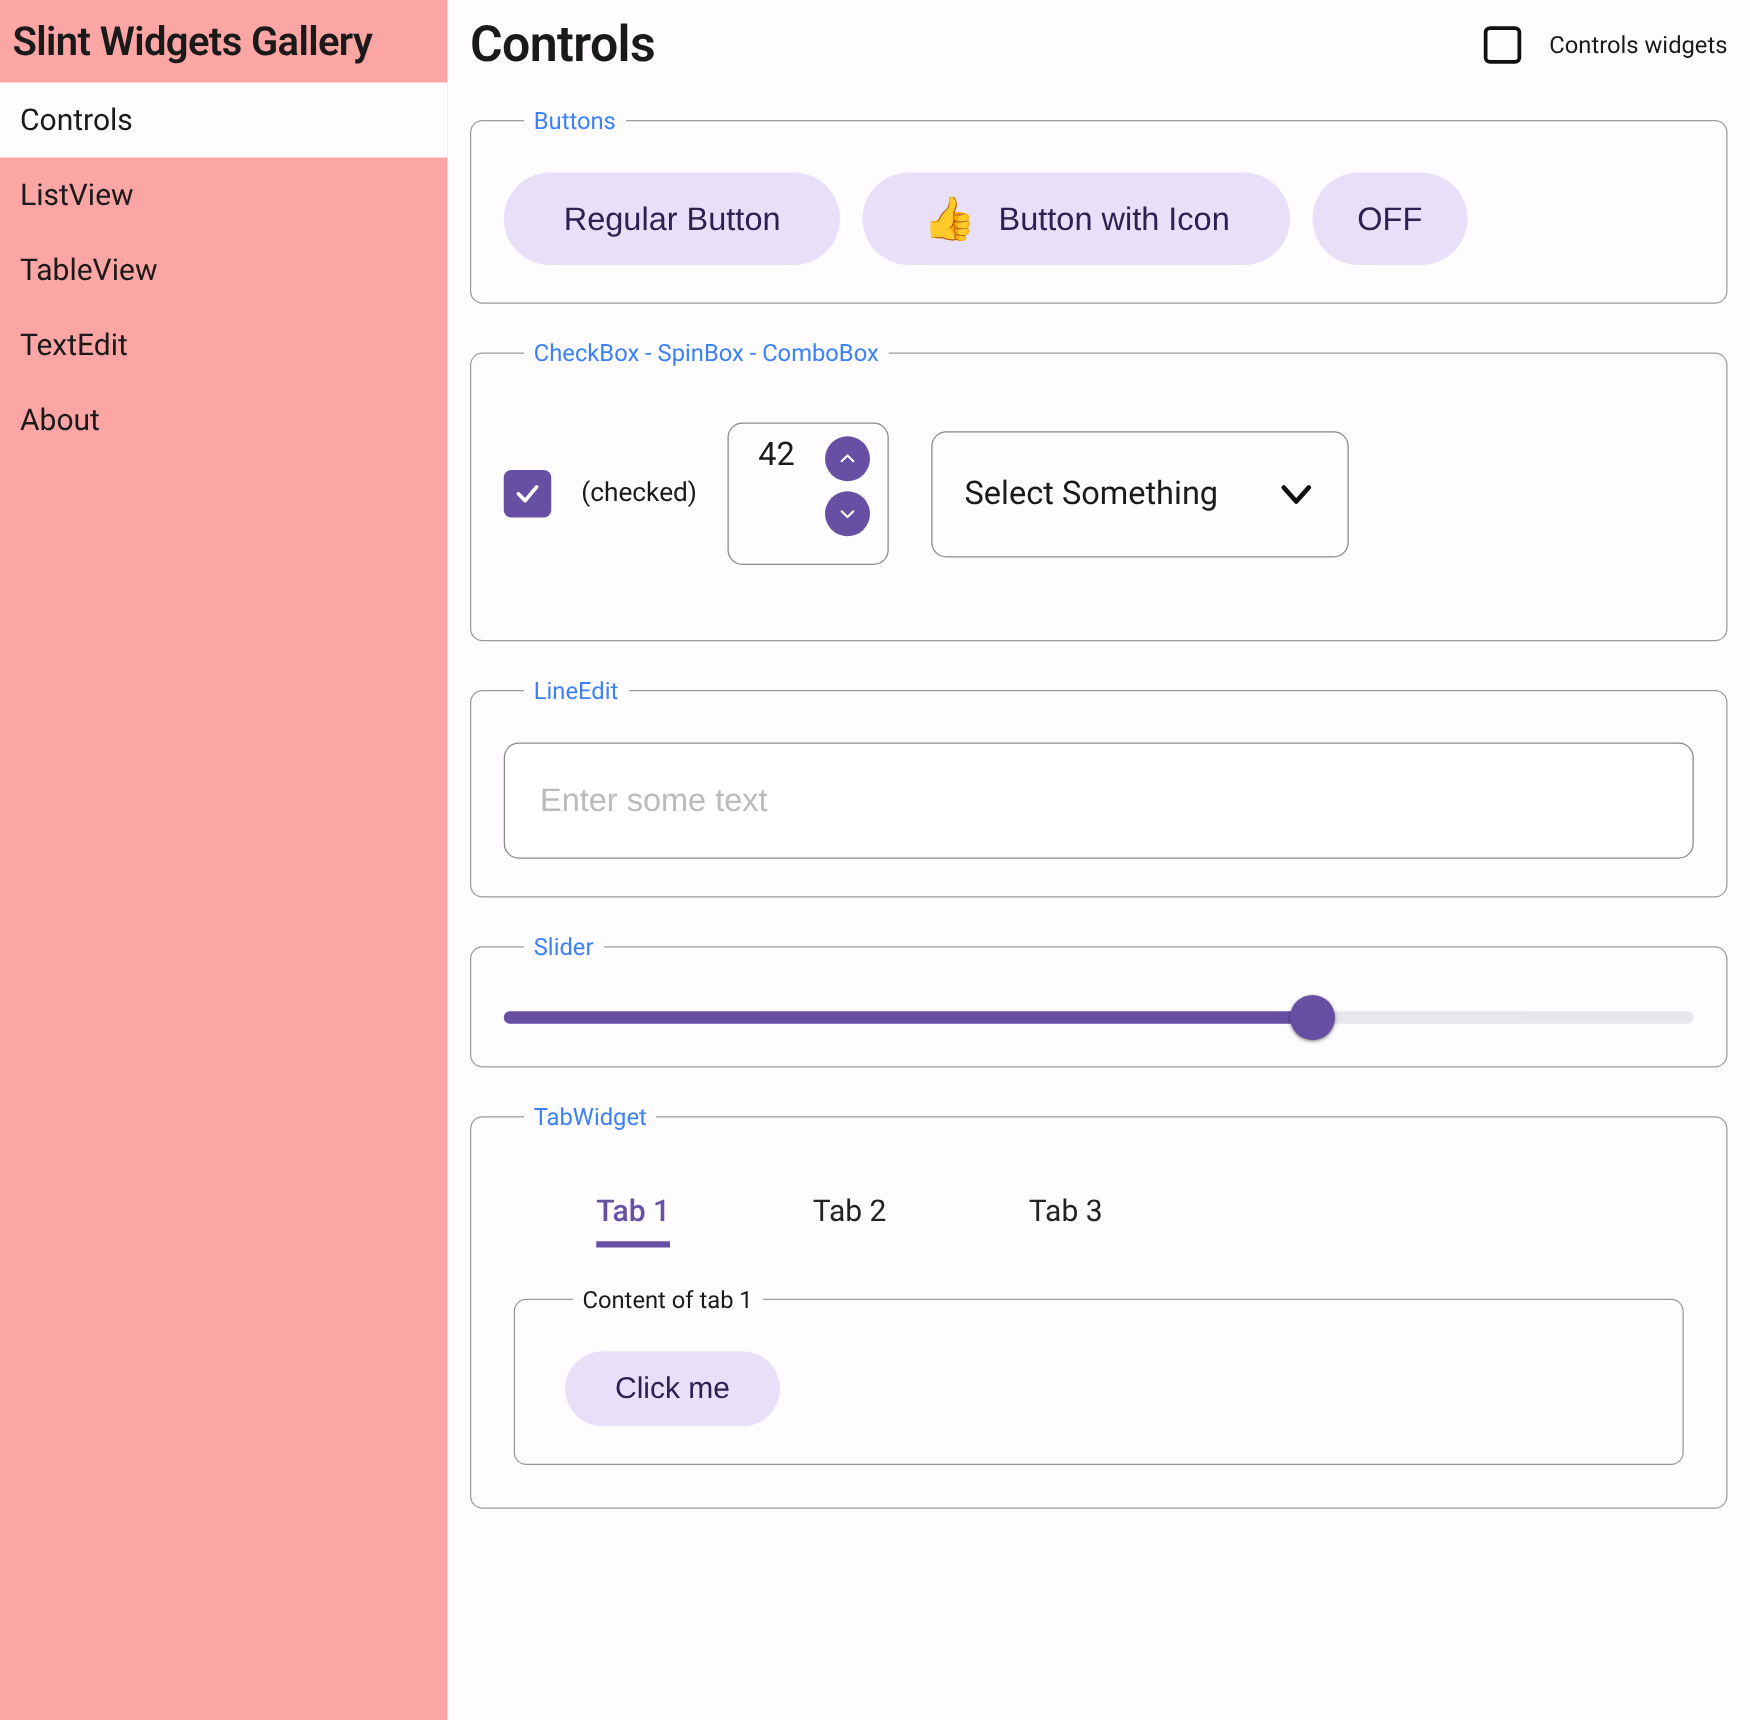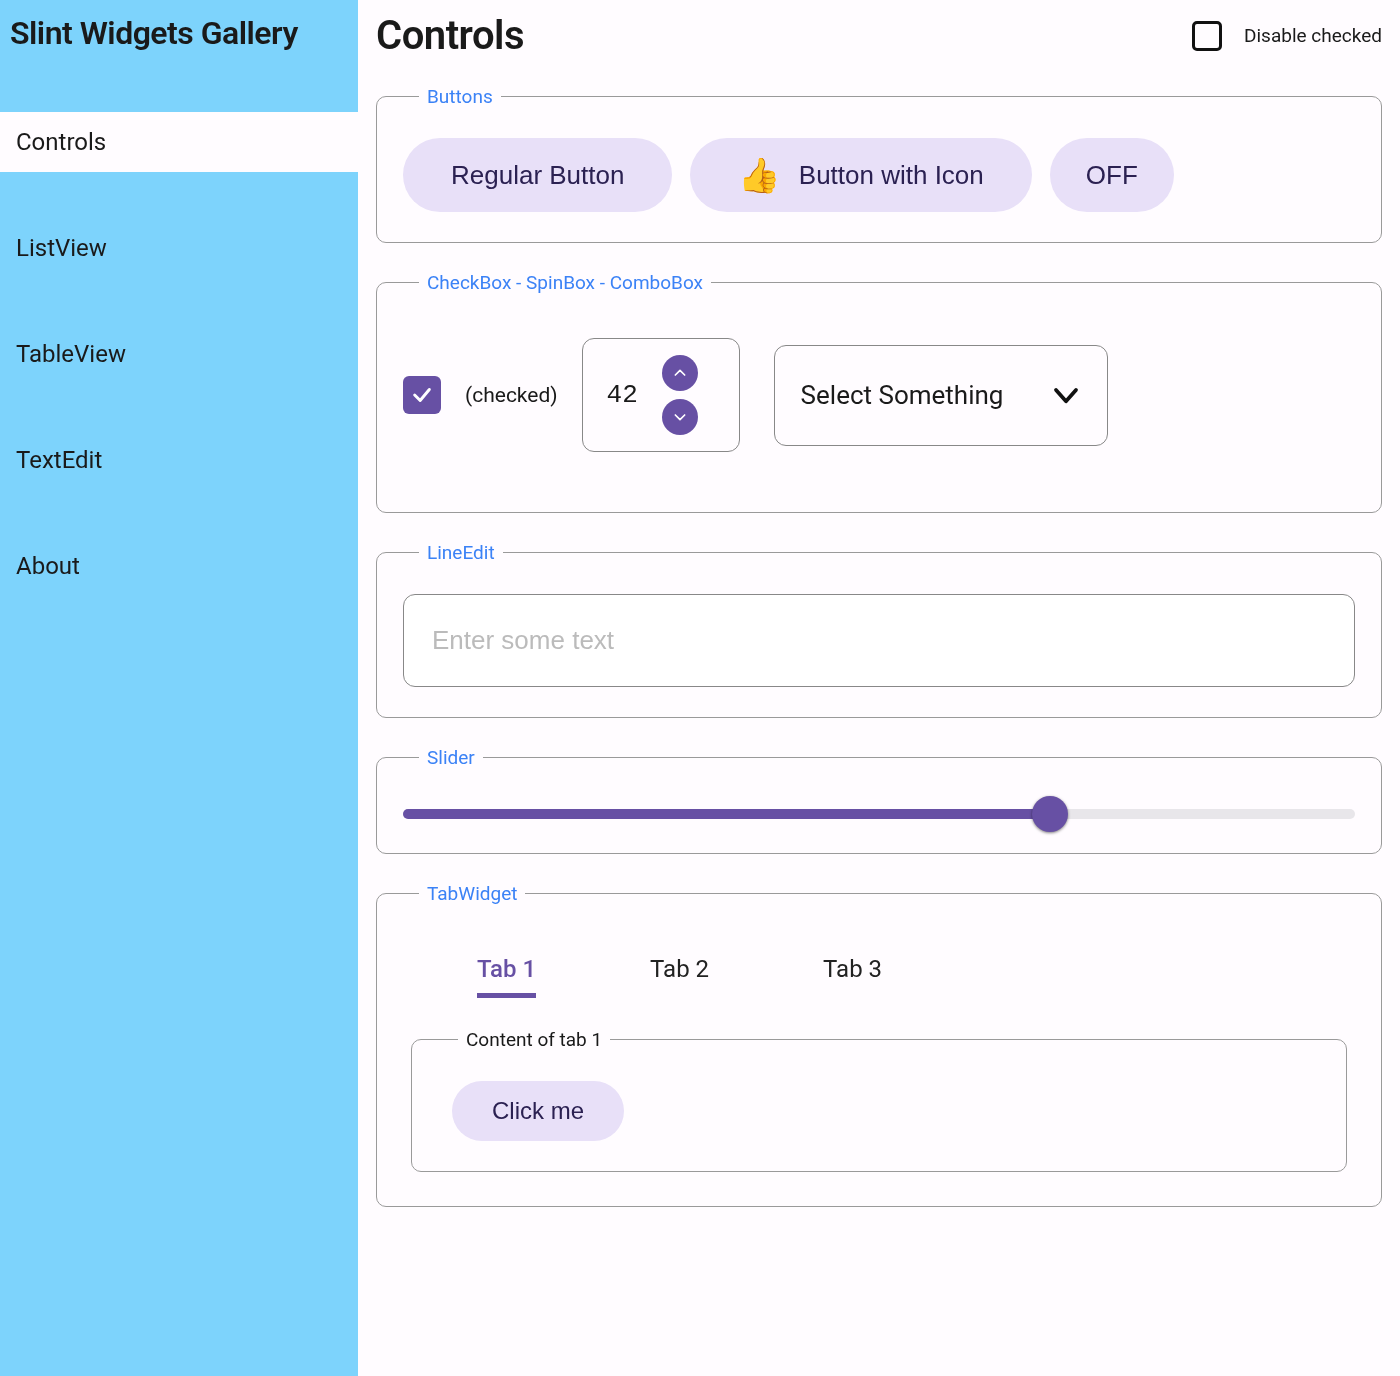--- a/index.html
+++ b/index.html
@@ -15,11 +15,10 @@
   }
   .sidebar {
     width:358px;
-    background:#7dd3fc;
+    background:#fca5a5;
     flex-shrink:0;
     display:flex;
     flex-direction:column;
-    gap:46px;
   }
   .sidebar-title {
     font-size:32px;

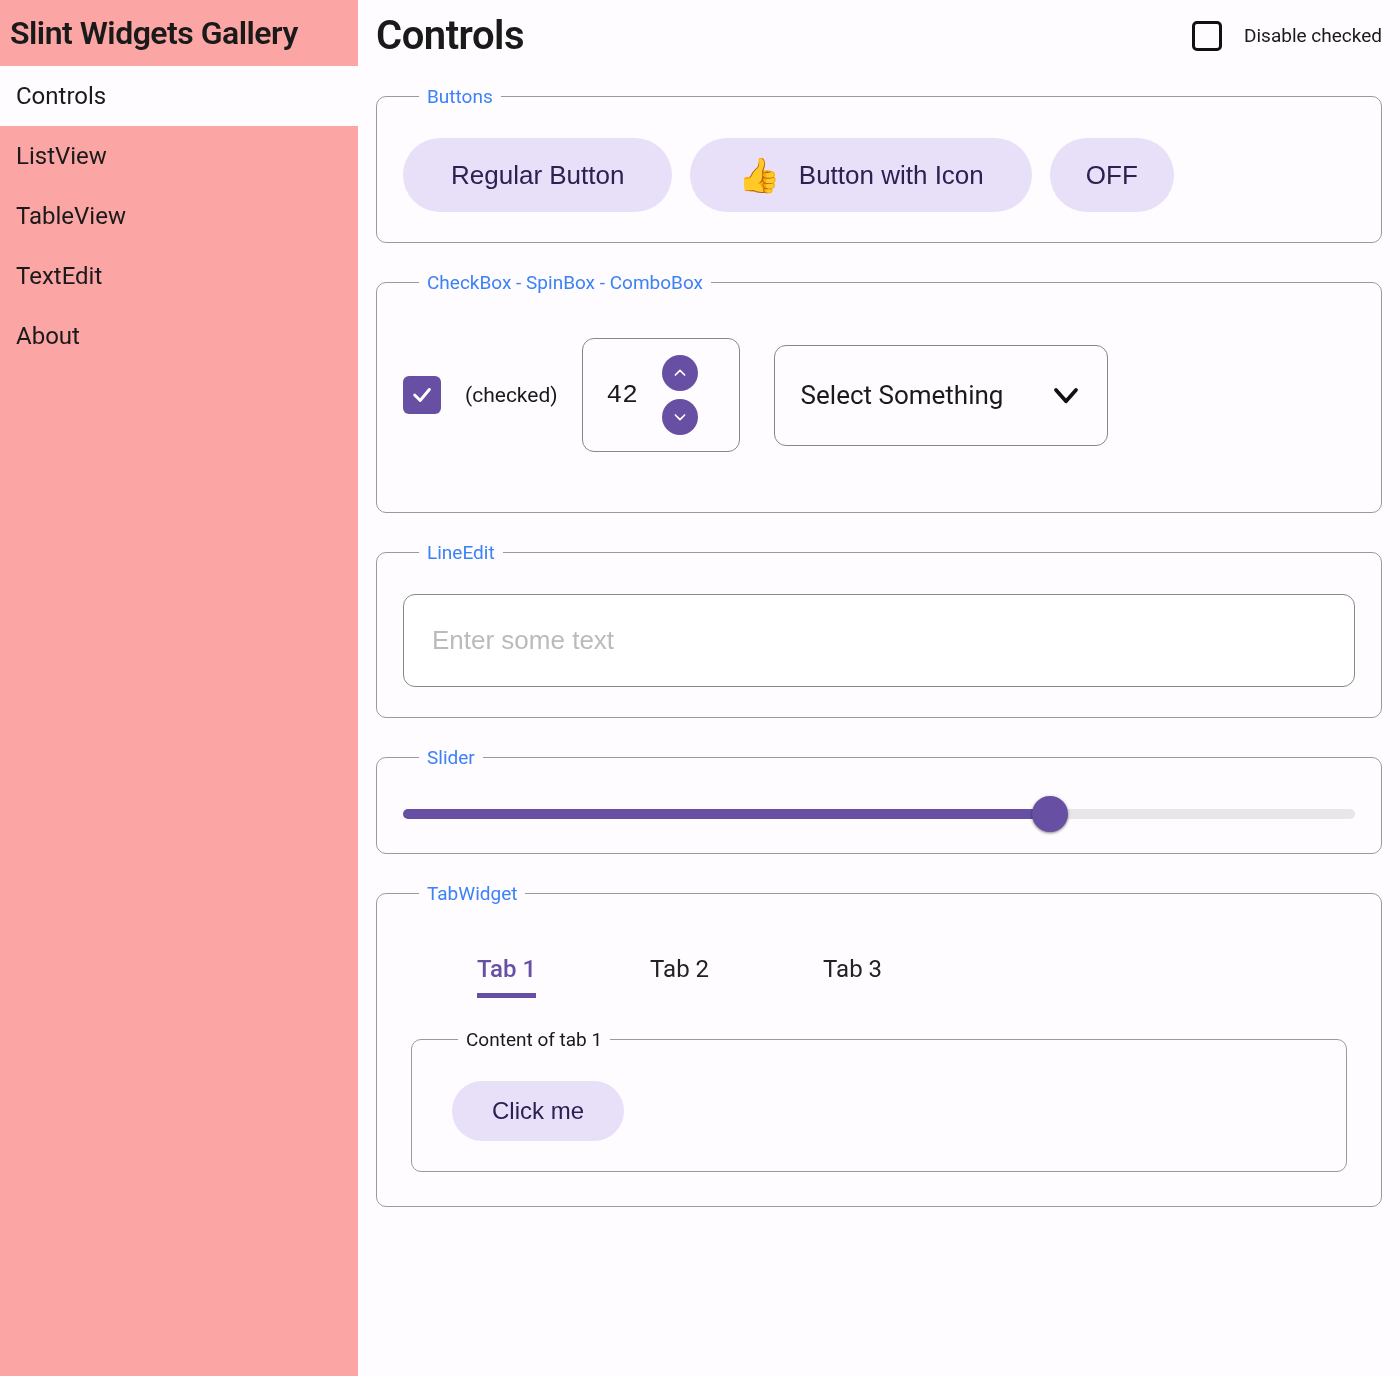--- a/index.html
+++ b/index.html
@@ -195,7 +195,7 @@
     <div class="page-title">Controls</div>
     <div class="disable-group">
       <div class="big-checkbox"></div>
-      <div class="disable-label">Disable checked</div>
+      <div class="disable-label">Controls widgets</div>
     </div>
   </div>
 

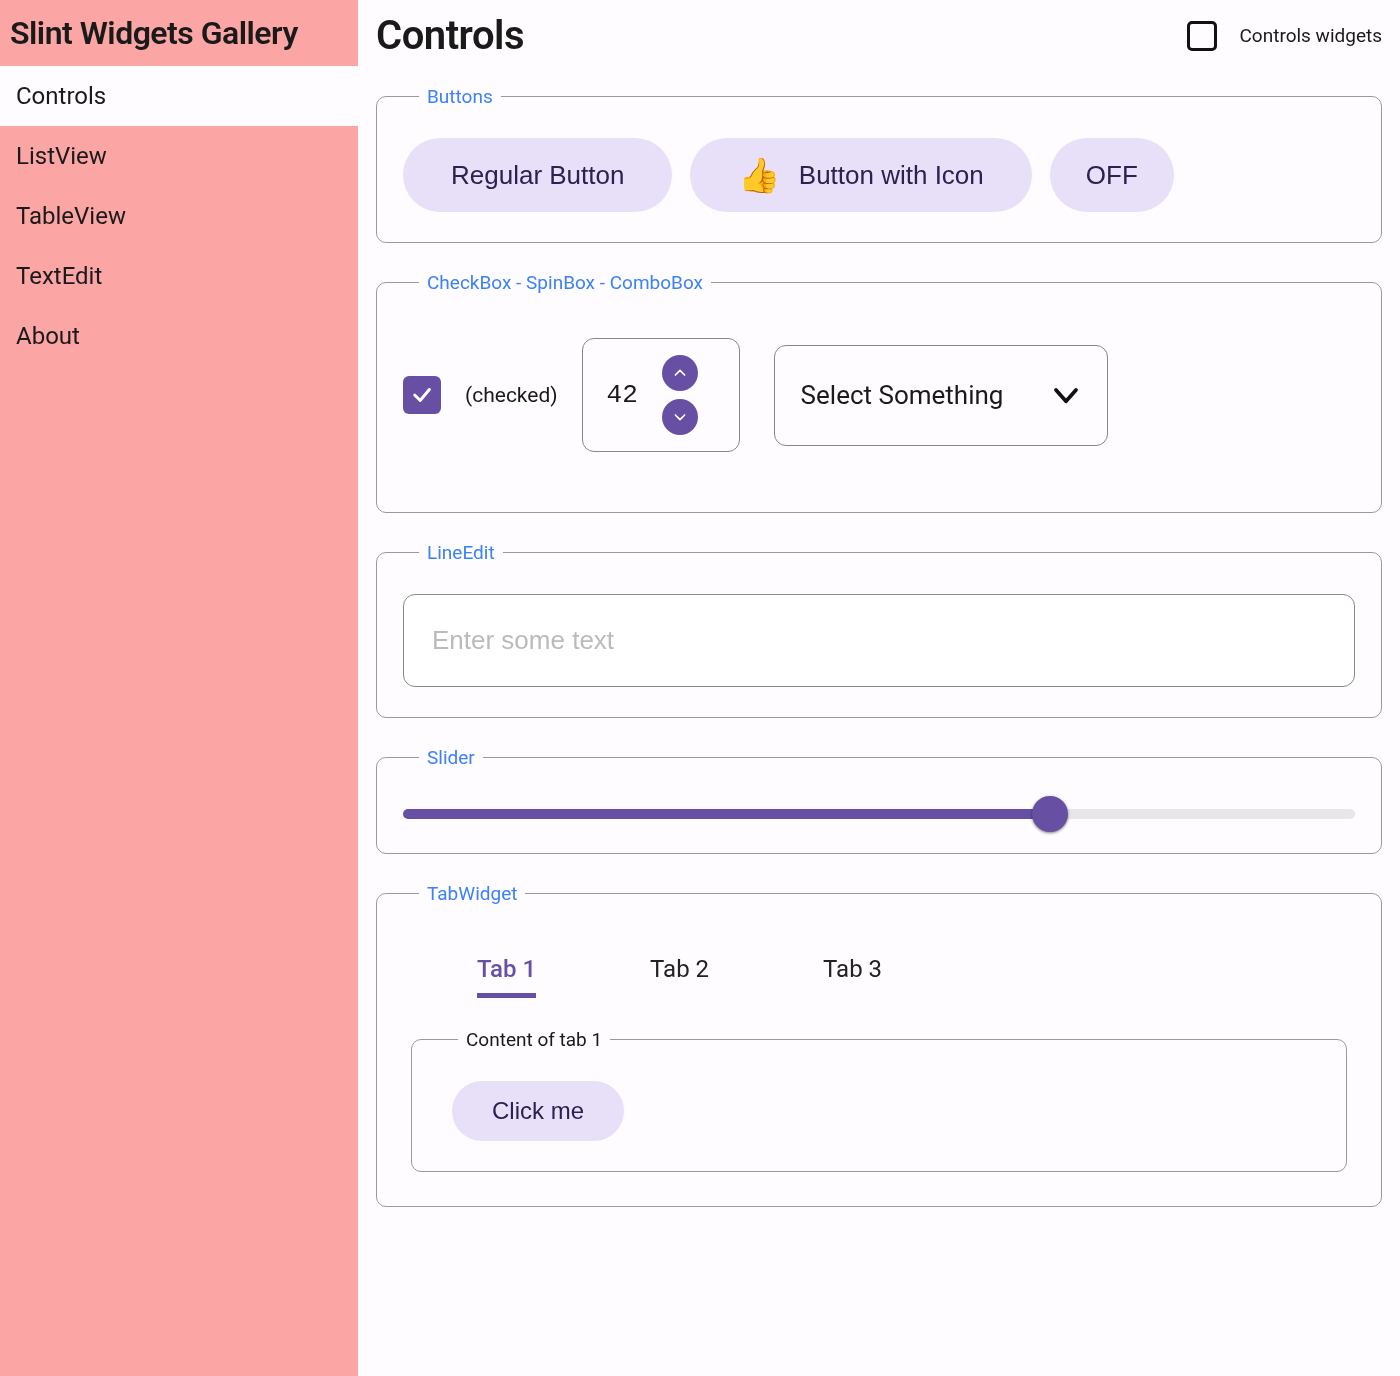--- a/index.html
+++ b/index.html
@@ -95,12 +95,10 @@
     border:1px solid #888;
     border-radius:12px;
     display:flex;
-    align-items:center;
     padding:10px 14px;
     gap:24px;
     height:114px;
-    width:158px;
-    font-family:Liberation Mono, monospace;
+    width:129px;
   }
   .spin-value { font-size:26px; padding-left:10px;}
   .spin-btns { display:flex; flex-direction:column; gap:8px; }

